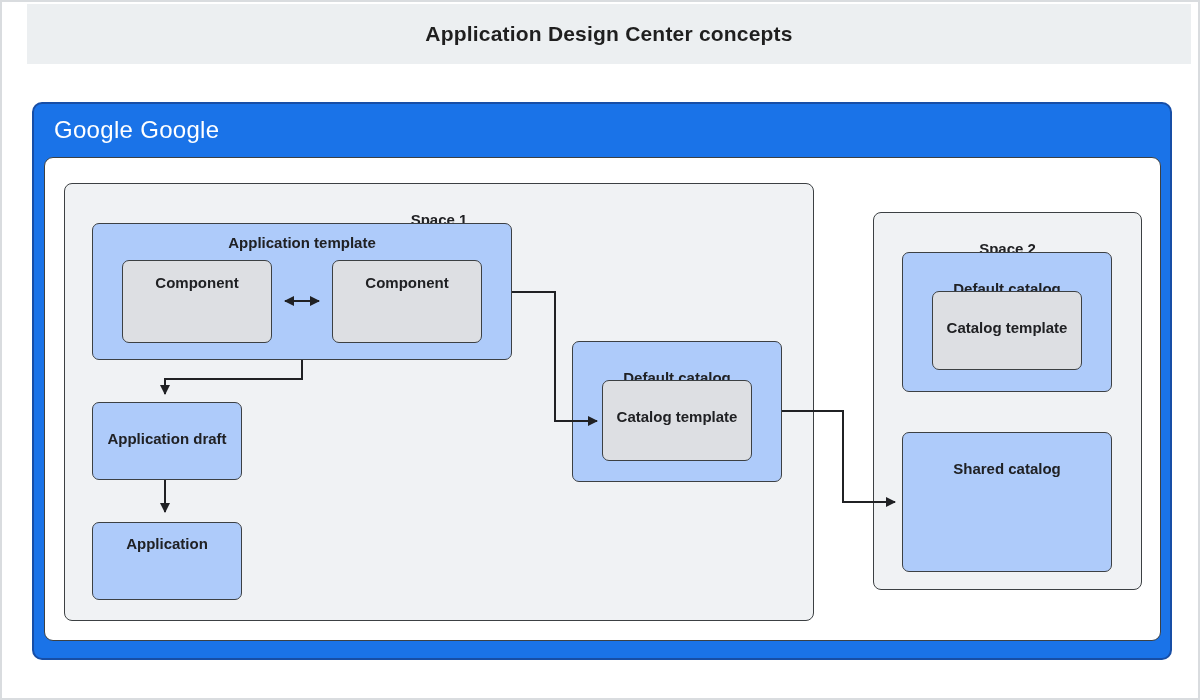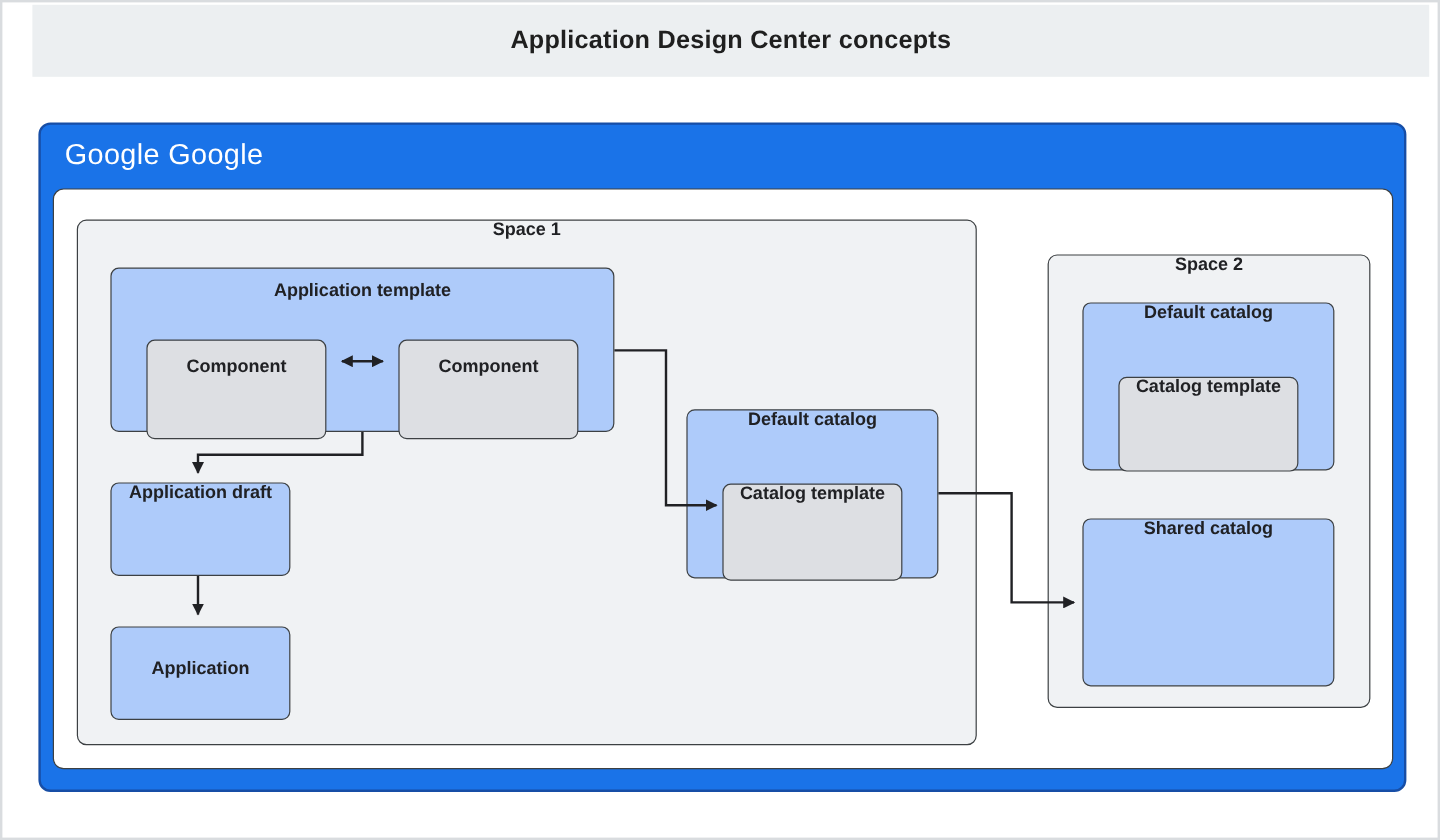--- a/index.html
+++ b/index.html
@@ -32,7 +32,7 @@
   .box{
     position:absolute;box-sizing:border-box;
     border:1.5px solid var(--border-dark,#3c4043);border-radius:8px;
-    display:flex;justify-content:center;align-items:flex-start;padding-top:0;
+    display:flex;justify-content:center;align-items:flex-start;padding-top:28px;
   }
   .box .lbl{font-size:15px;font-weight:700;color:#202124;line-height:1.1;white-space:nowrap;}
   .space{background:var(--space-bg,#f0f2f4);}

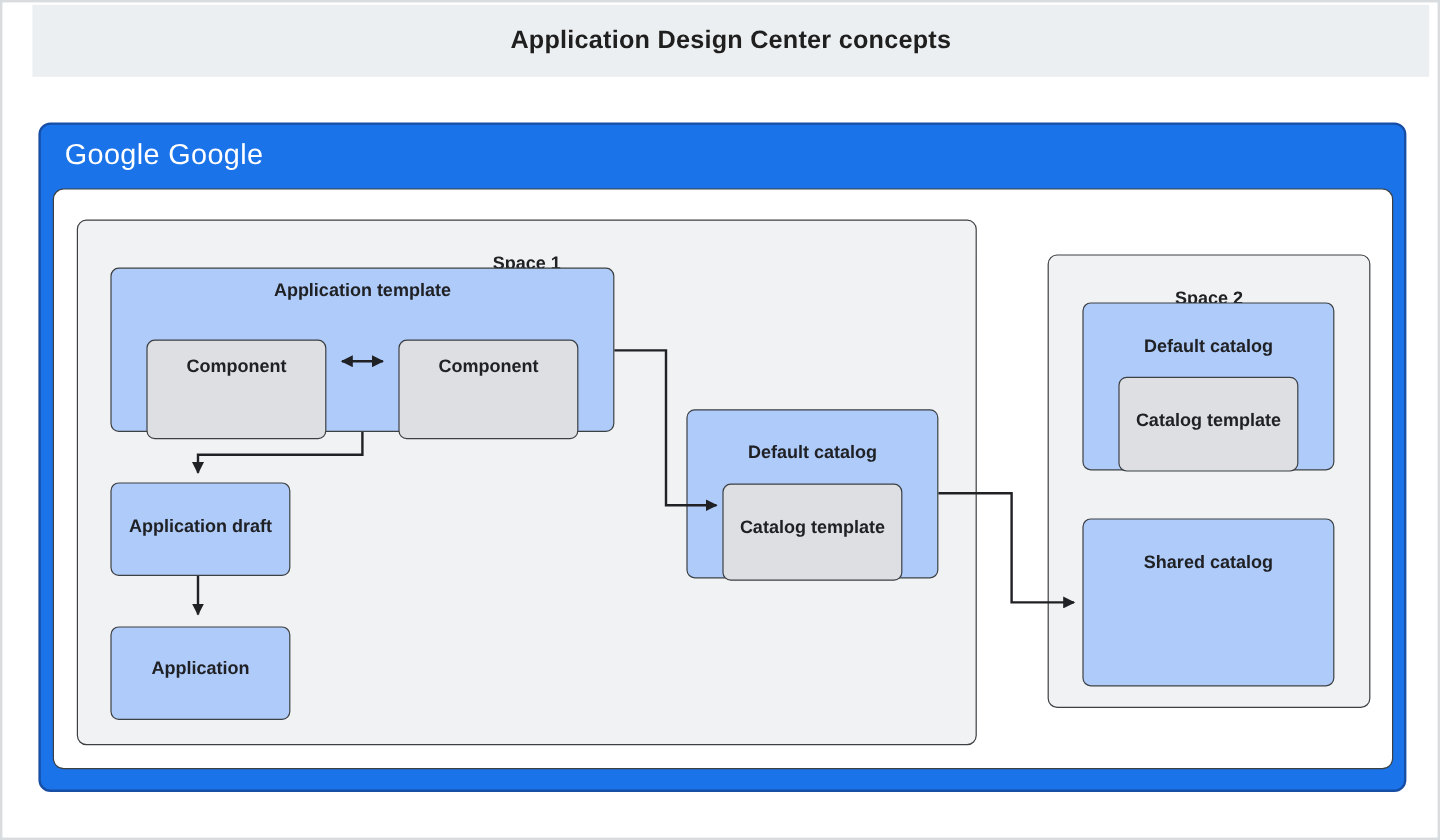--- a/index.html
+++ b/index.html
@@ -37,7 +37,7 @@
   .box .lbl{font-size:15px;font-weight:700;color:#202124;line-height:1.1;white-space:nowrap;}
   .space{background:var(--space-bg,#f0f2f4);}
   .blue{background:var(--light-blue,#aecbfa);border-radius:7px;}
-  .gray{background:var(--box-gray,#dddfe3);border-radius:7px;margin-top:23px;}
+  .gray{background:var(--box-gray,#dddfe3);border-radius:7px;}
 
   
   .space1{left:62px;top:181px;width:750px;height:438px;}

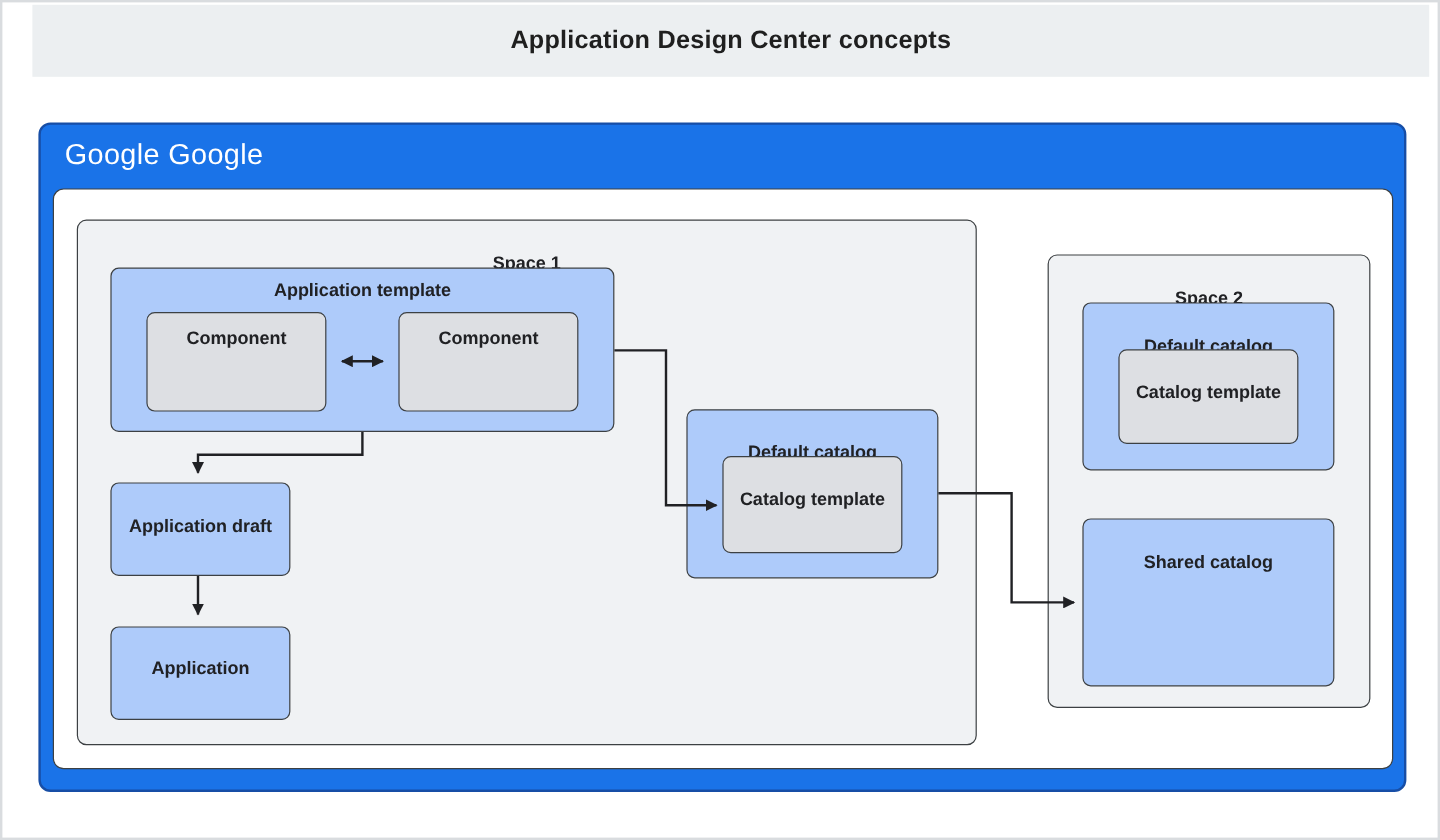--- a/index.html
+++ b/index.html
@@ -46,7 +46,7 @@
   .comp-l{left:120px;top:258px;width:150px;height:83px;padding-top:14px;}
   .comp-r{left:330px;top:258px;width:150px;height:83px;padding-top:14px;}
   .app-draft{left:90px;top:400px;width:150px;height:78px;}
-  .application{left:90px;top:520px;width:150px;height:78px;padding-top:27px;}
+  .application{left:90px;top:520px;width:150px;height:78px;padding-top:13px;}
   .cat-mid{left:570px;top:339px;width:210px;height:141px;}
   .cat-mid-tpl{left:600px;top:378px;width:150px;height:81px;}
   .s2-cat{left:900px;top:250px;width:210px;height:140px;}

